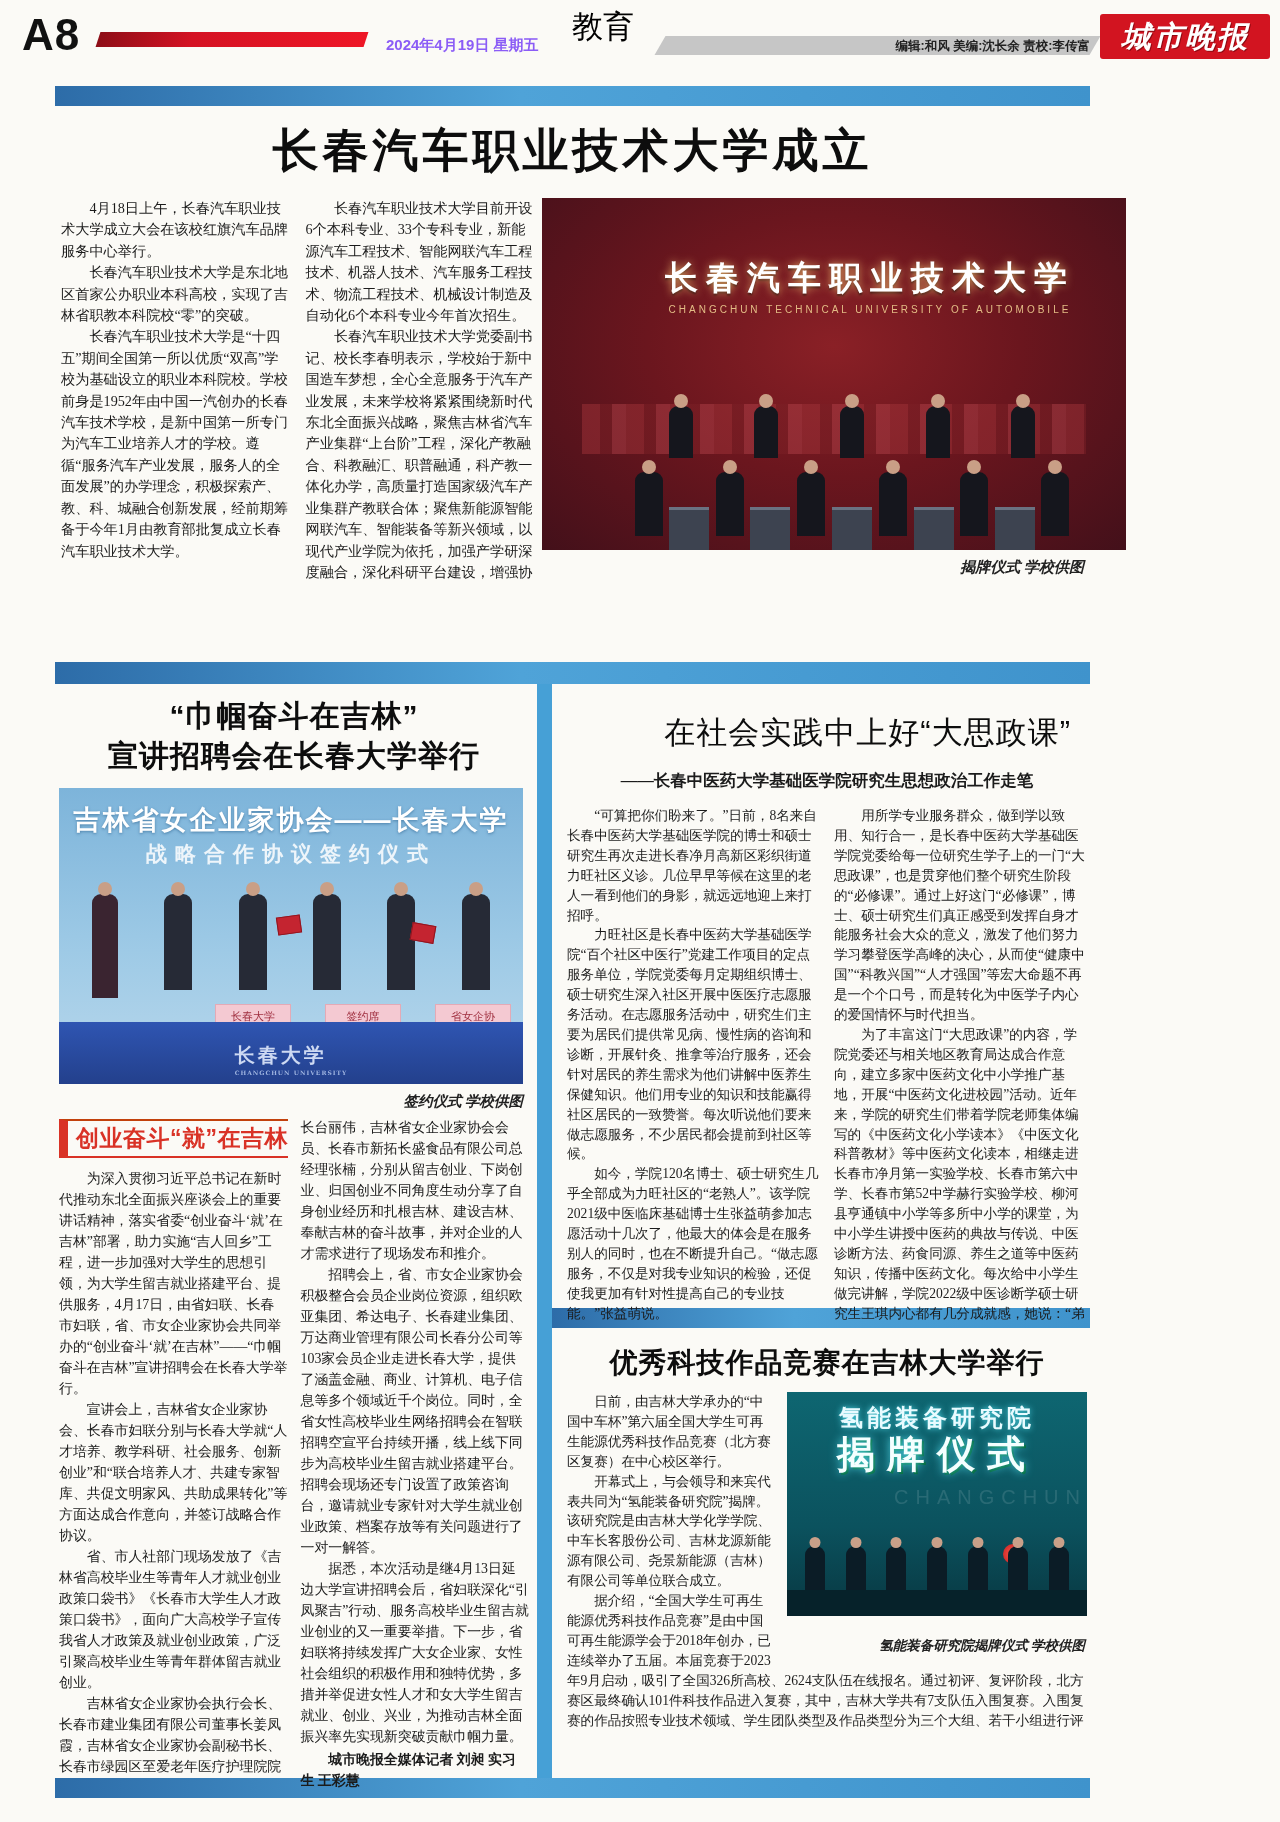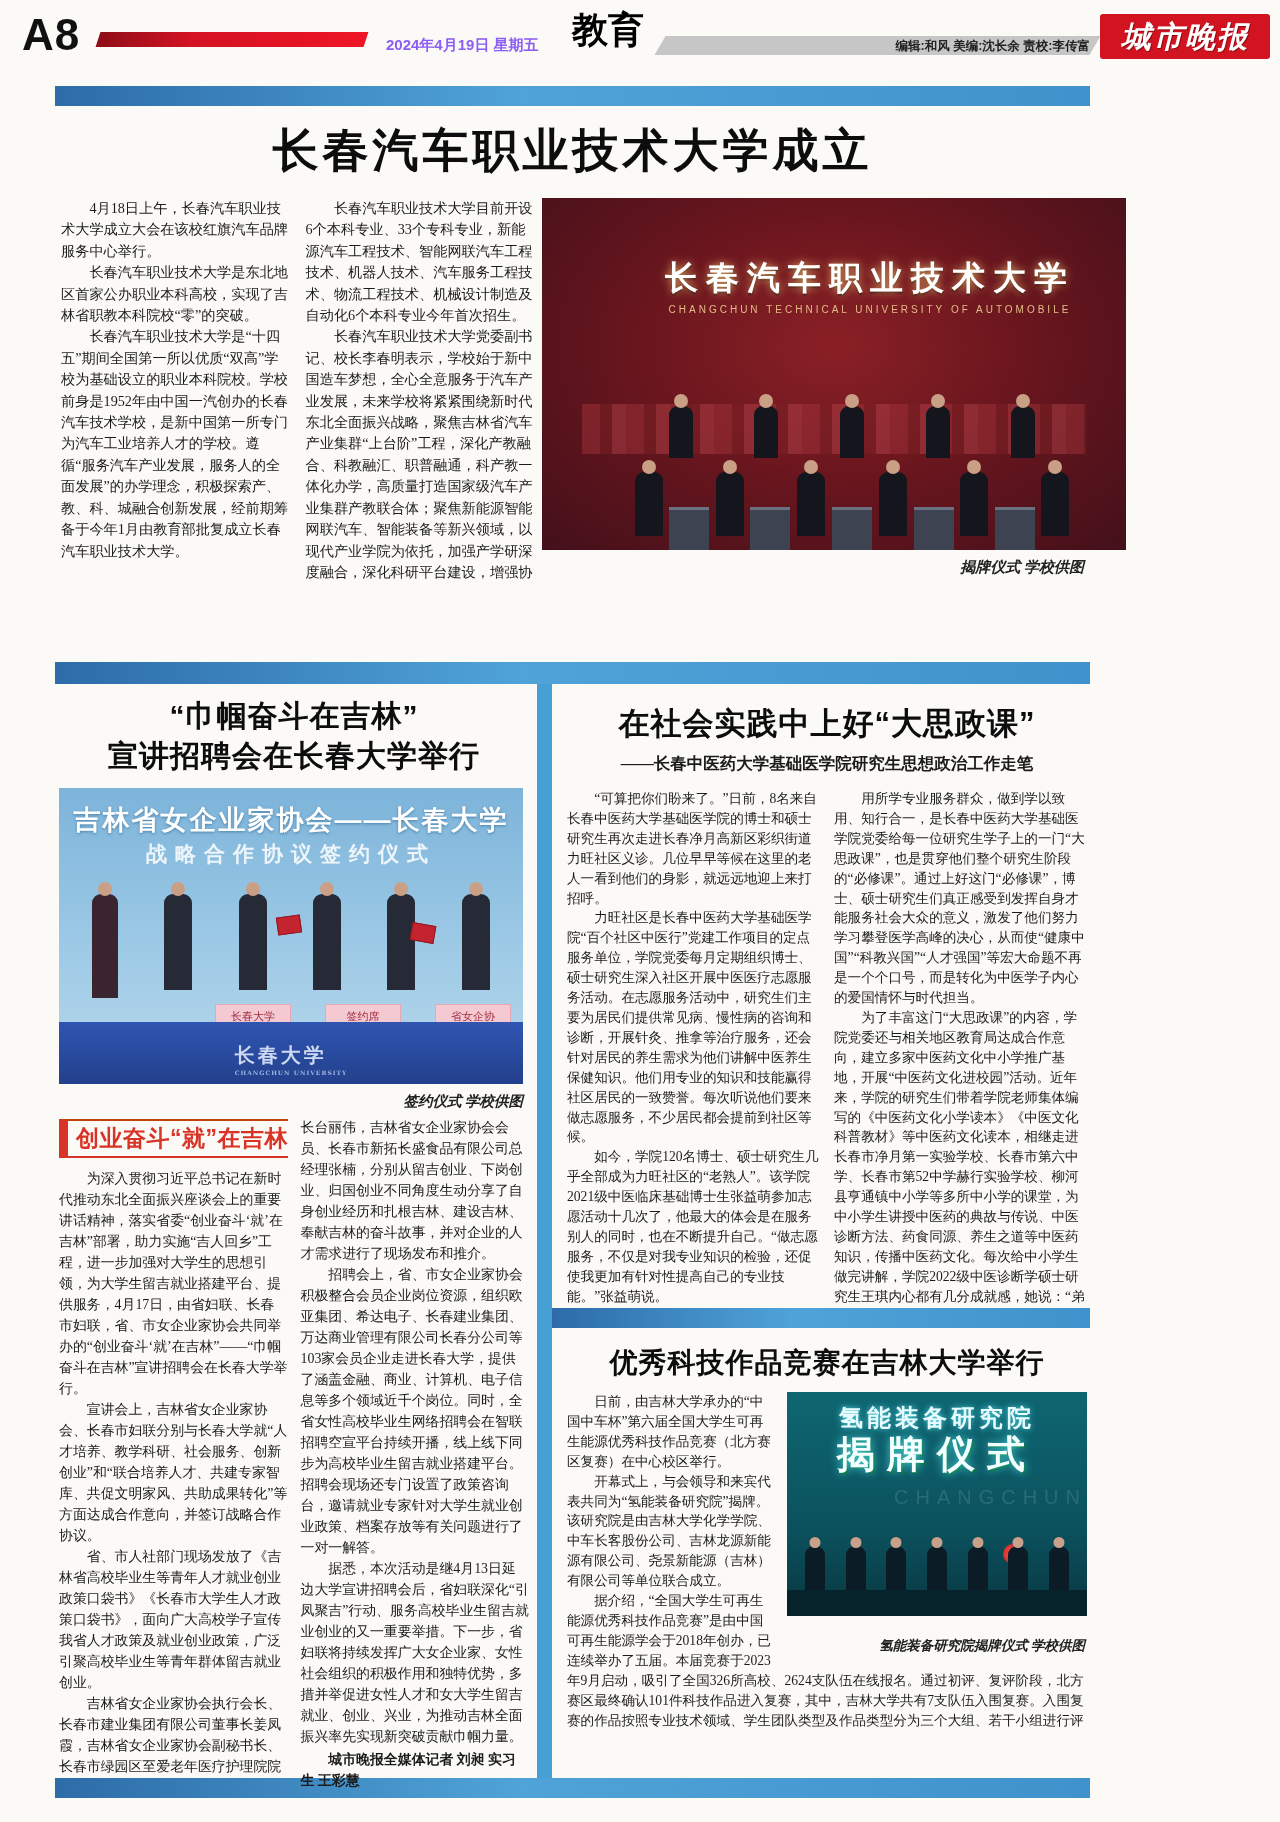--- a/index.html
+++ b/index.html
@@ -14,7 +14,7 @@
   .hdr-date{position:absolute;left:386px;top:36px;font-size:15px;font-weight:bold;color:#8b5cf6;
         font-family:"Liberation Sans","DejaVu Sans",sans-serif;}
   .hdr-section{position:absolute;left:572px;top:6px;font-family:"Liberation Sans","DejaVu Sans",sans-serif;
-        font-size:36px;font-weight:700;color:#000;}
+        font-size:31px;font-weight:400;color:#000;}
   .hdr-gray-bar{position:absolute;left:660px;top:36px;width:435px;height:19px;background:#c6c6c6;
         transform:skewX(-30deg);}
   .hdr-staff{position:absolute;left:730px;top:38px;width:360px;text-align:right;font-size:12.5px;font-weight:bold;

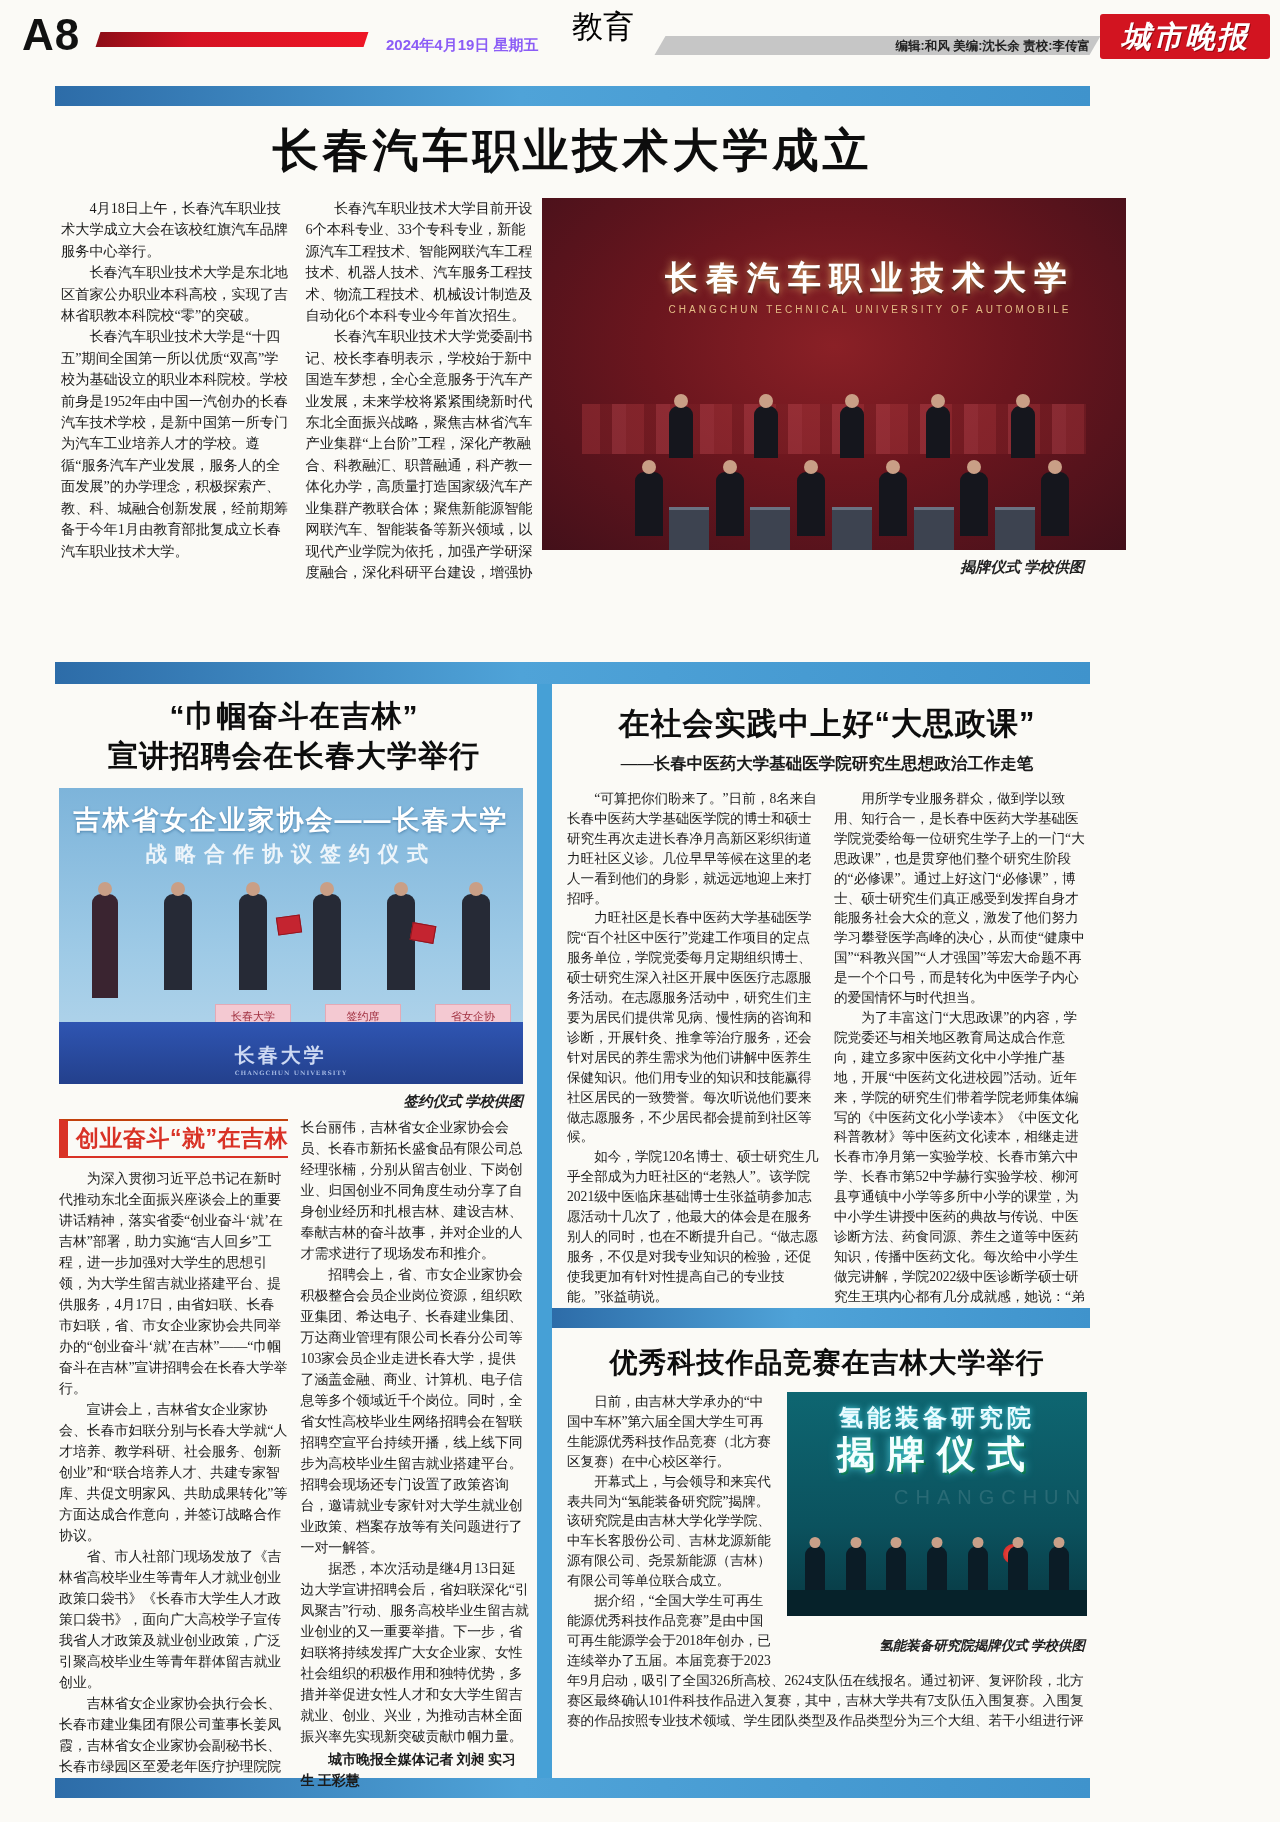--- a/index.html
+++ b/index.html
@@ -94,8 +94,8 @@
         letter-spacing:0.5px;white-space:nowrap;}
   
   .art3{position:absolute;left:512px;top:34px;width:520px;}
-  .art3 h2{margin:7px;text-align:center;font-family:"Liberation Sans","DejaVu Sans",sans-serif;
-        font-size:31px;font-weight:700;letter-spacing:1px;color:#0d0d0d;}
+  .art3 h2{margin:16px;text-align:right;font-family:"Liberation Sans","DejaVu Sans",sans-serif;
+        font-size:31px;font-weight:400;letter-spacing:1px;color:#0d0d0d;}
   .art3 .subtitle{margin-top:8px;text-align:center;font-size:16.5px;font-weight:bold;color:#1b1b1b;}
   .art3-cols{margin-top:14px;height:528px;column-count:2;column-gap:14px;font-size:13.6px;line-height:19.9px;
         overflow:hidden;}

